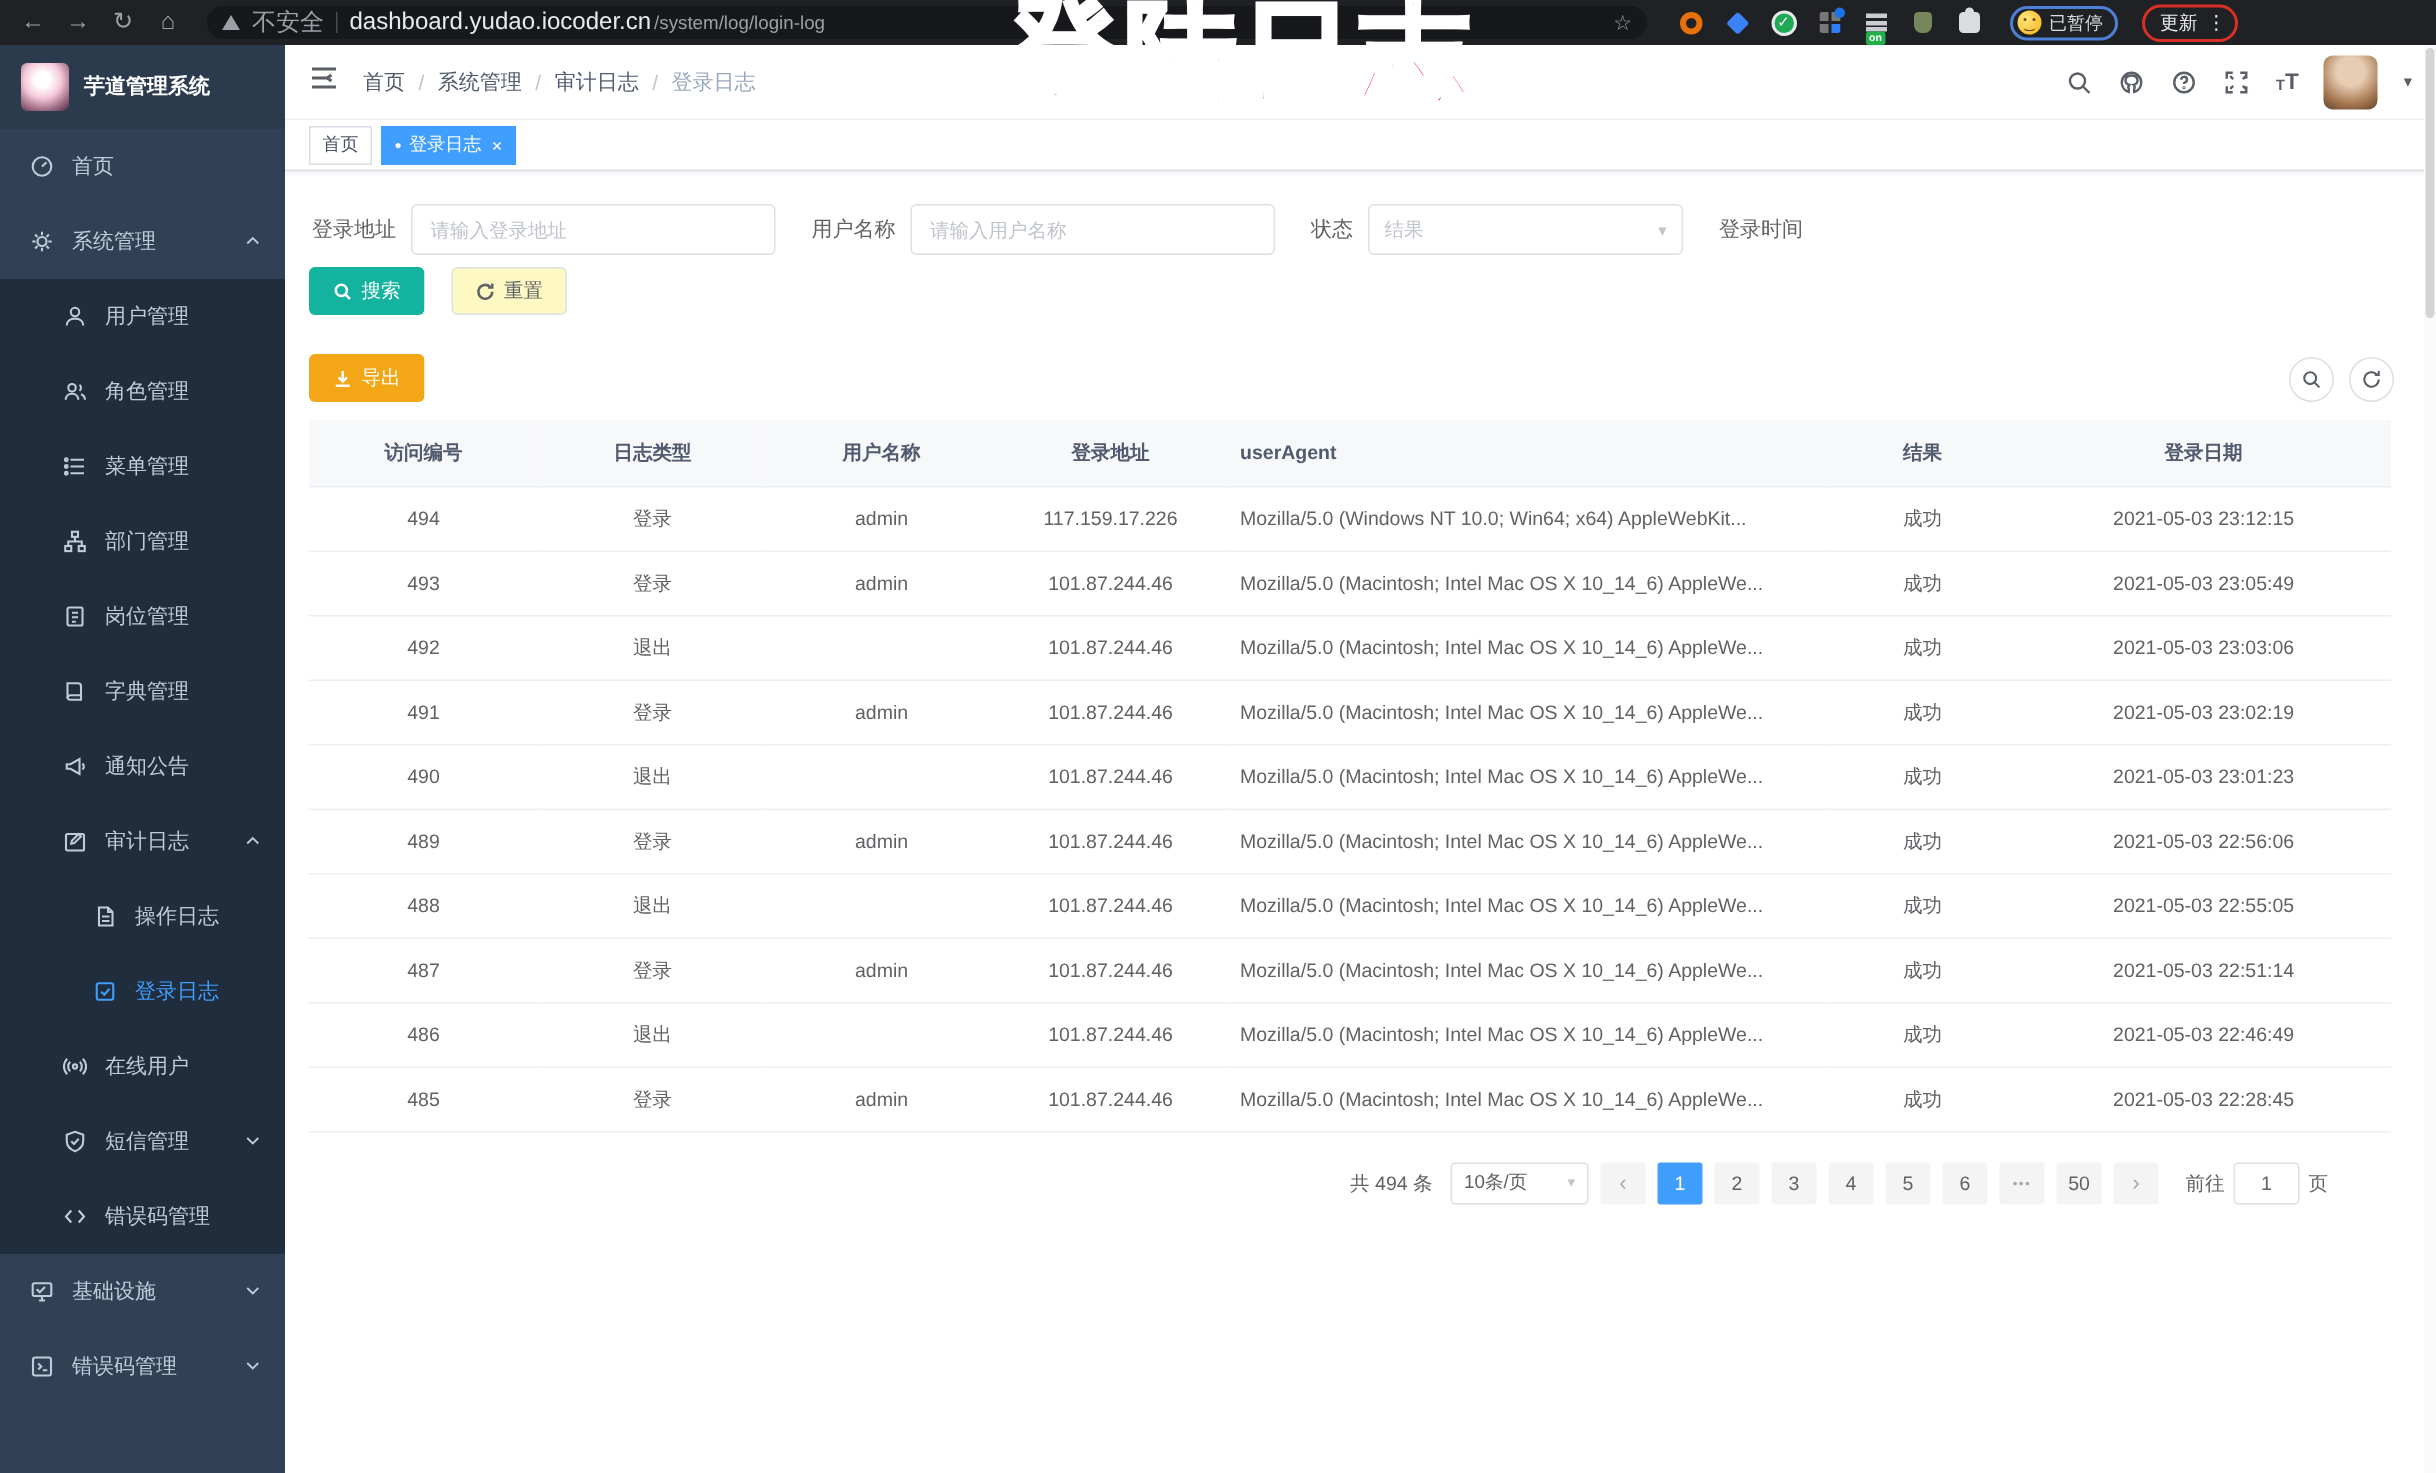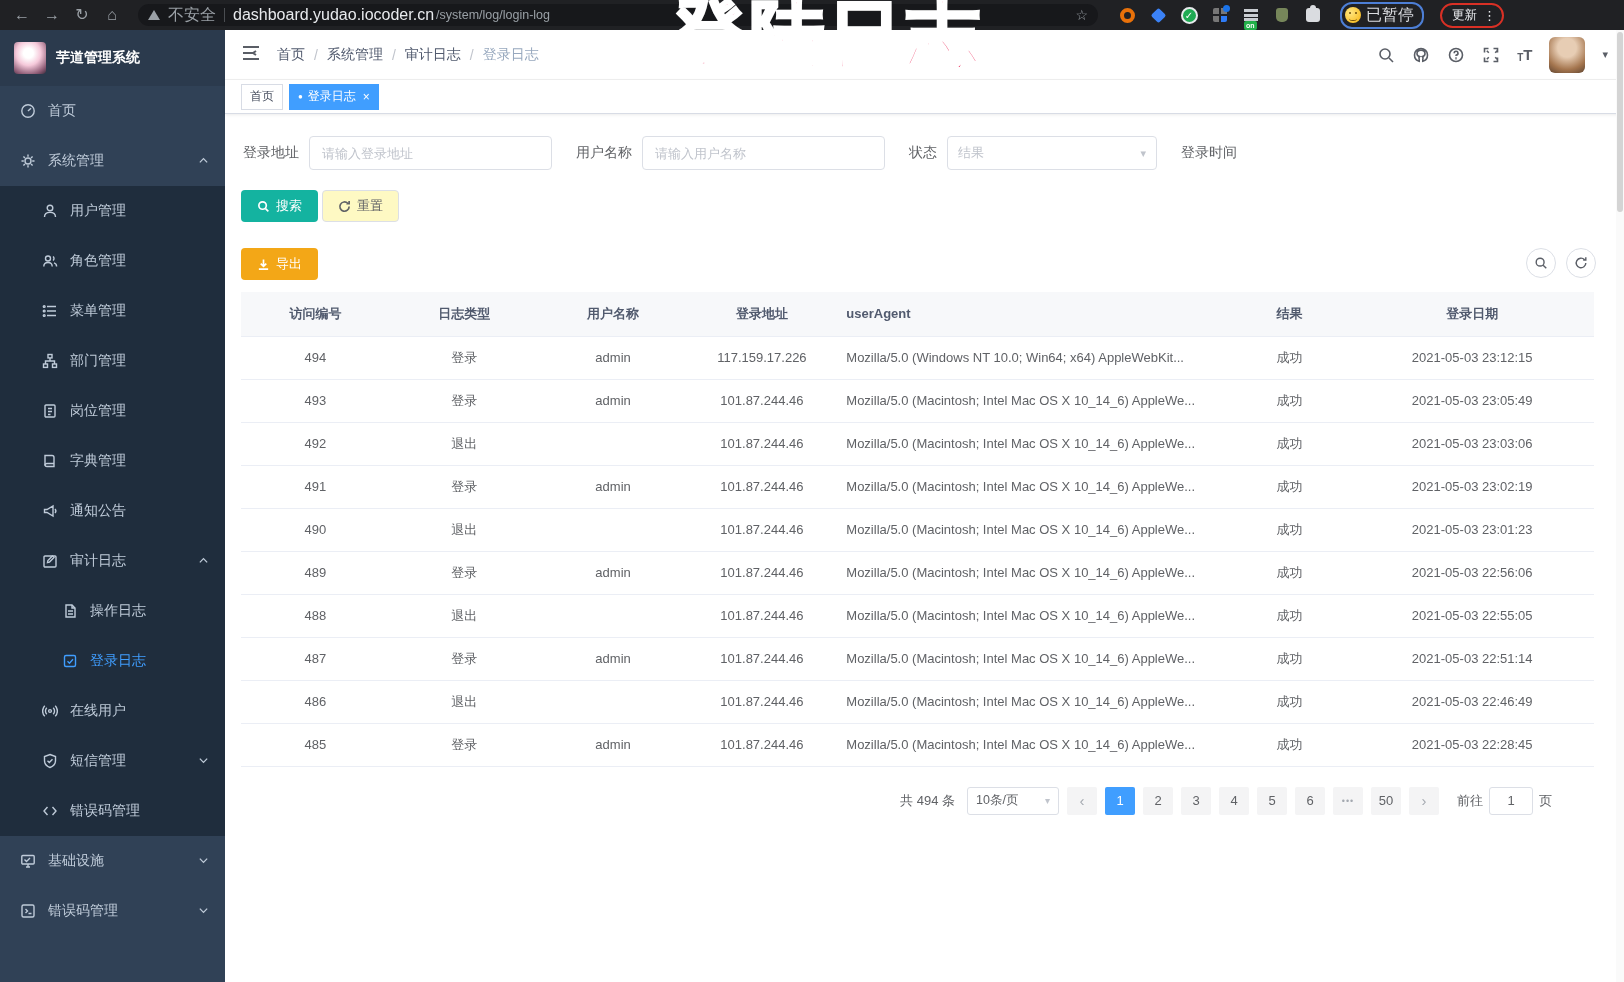--- a/index.html
+++ b/index.html
@@ -41,7 +41,7 @@
   .emoji-face { width:16px;height:16px;border-radius:50%;background:radial-gradient(circle at 35% 35%,#ffe680,#f6b40e); position:relative;}
   .emoji-face:before { content:""; position:absolute; left:4px; top:5px; width:2px;height:2px;border-radius:50%;background:#6b4b0a; box-shadow:6px 0 0 #6b4b0a;}
   .emoji-face:after { content:""; position:absolute; left:4px; top:9px; width:8px;height:4px; border-bottom:1.5px solid #6b4b0a; border-radius:50%;}
-  .paused-label { color:#dadce0; font-size:16px; }
+  .paused-label { color:#dadce0; font-size:12px; }
   .update-chip { display:flex; align-items:center; gap:6px; border:2px solid #d93025; border-radius:13px;
     padding:2px 6px 2px 10px; margin-left:10px;}
   .update-label { color:#e8eaed; font-size:12.5px; }

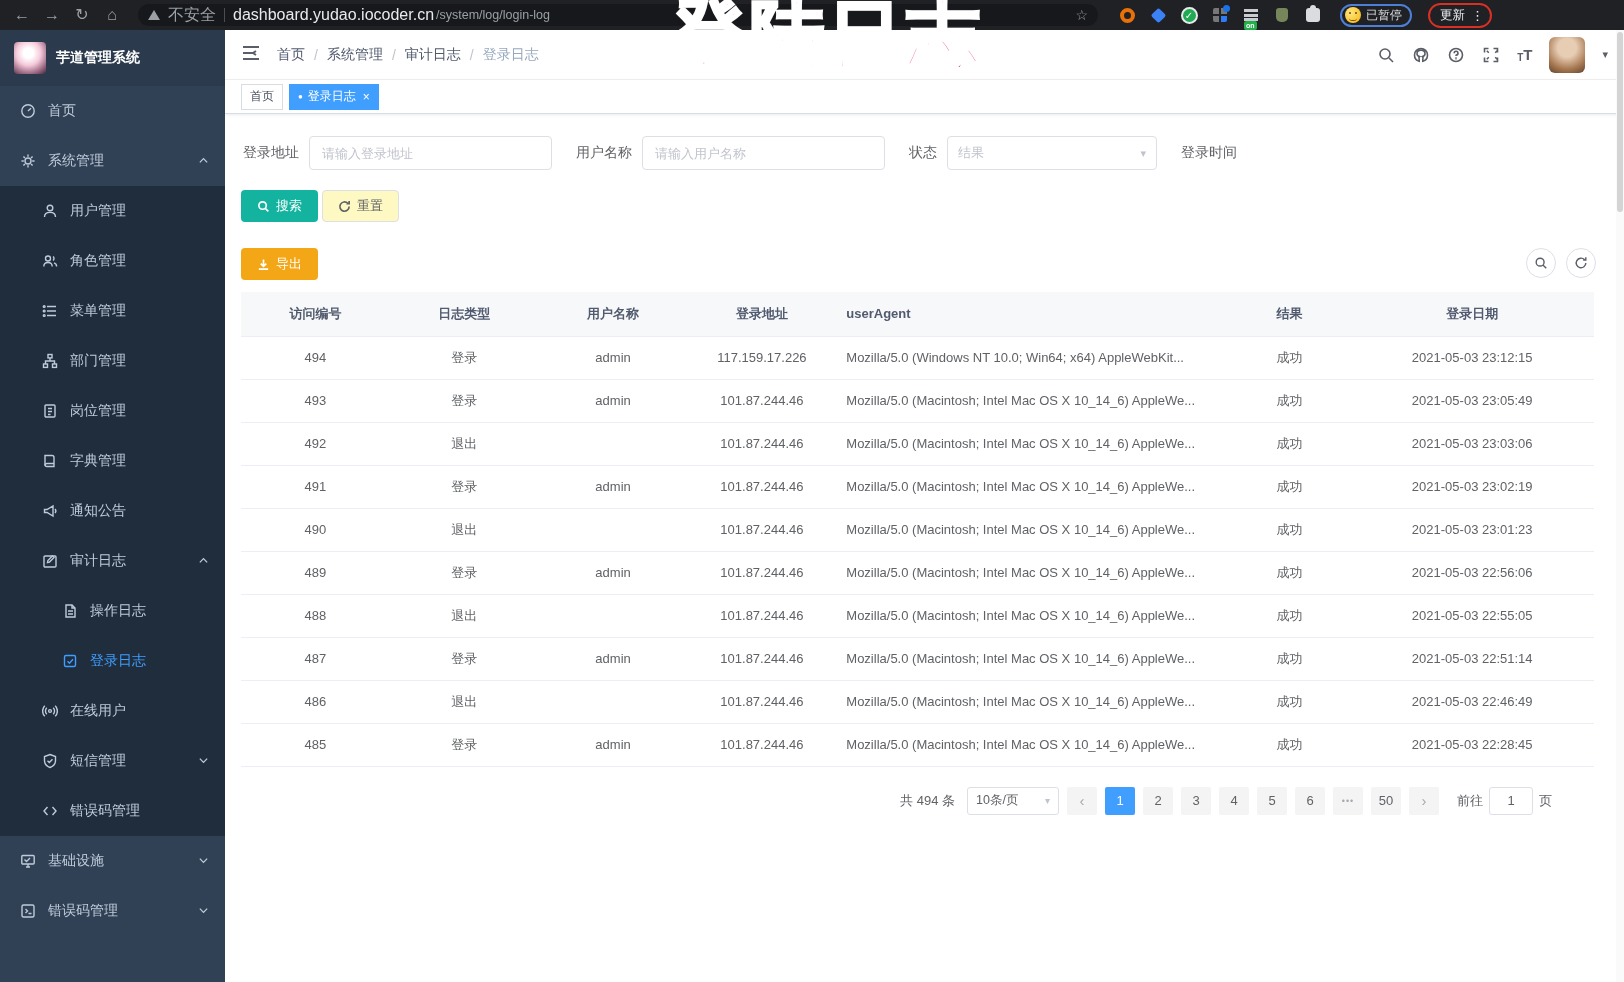--- a/index.html
+++ b/index.html
@@ -49,7 +49,7 @@
 
   
   .app { display:flex; height:952px; }
-  .sidebar { width:225px; background:#304156; color:#bfcbd9; flex-shrink:0; overflow:hidden;}
+  .sidebar { width:190px; background:#304156; color:#bfcbd9; flex-shrink:0; overflow:hidden;}
   .logo-row { height:56px; display:flex; align-items:center; gap:10px; padding:0 14px; background:#2b3a4d;}
   .logo-img { width:32px; height:32px; border-radius:4px;
     background:radial-gradient(circle at 45% 35%,#fff 18%,#f5c9da 45%,#8c5a74 80%,#3a2a3a);}

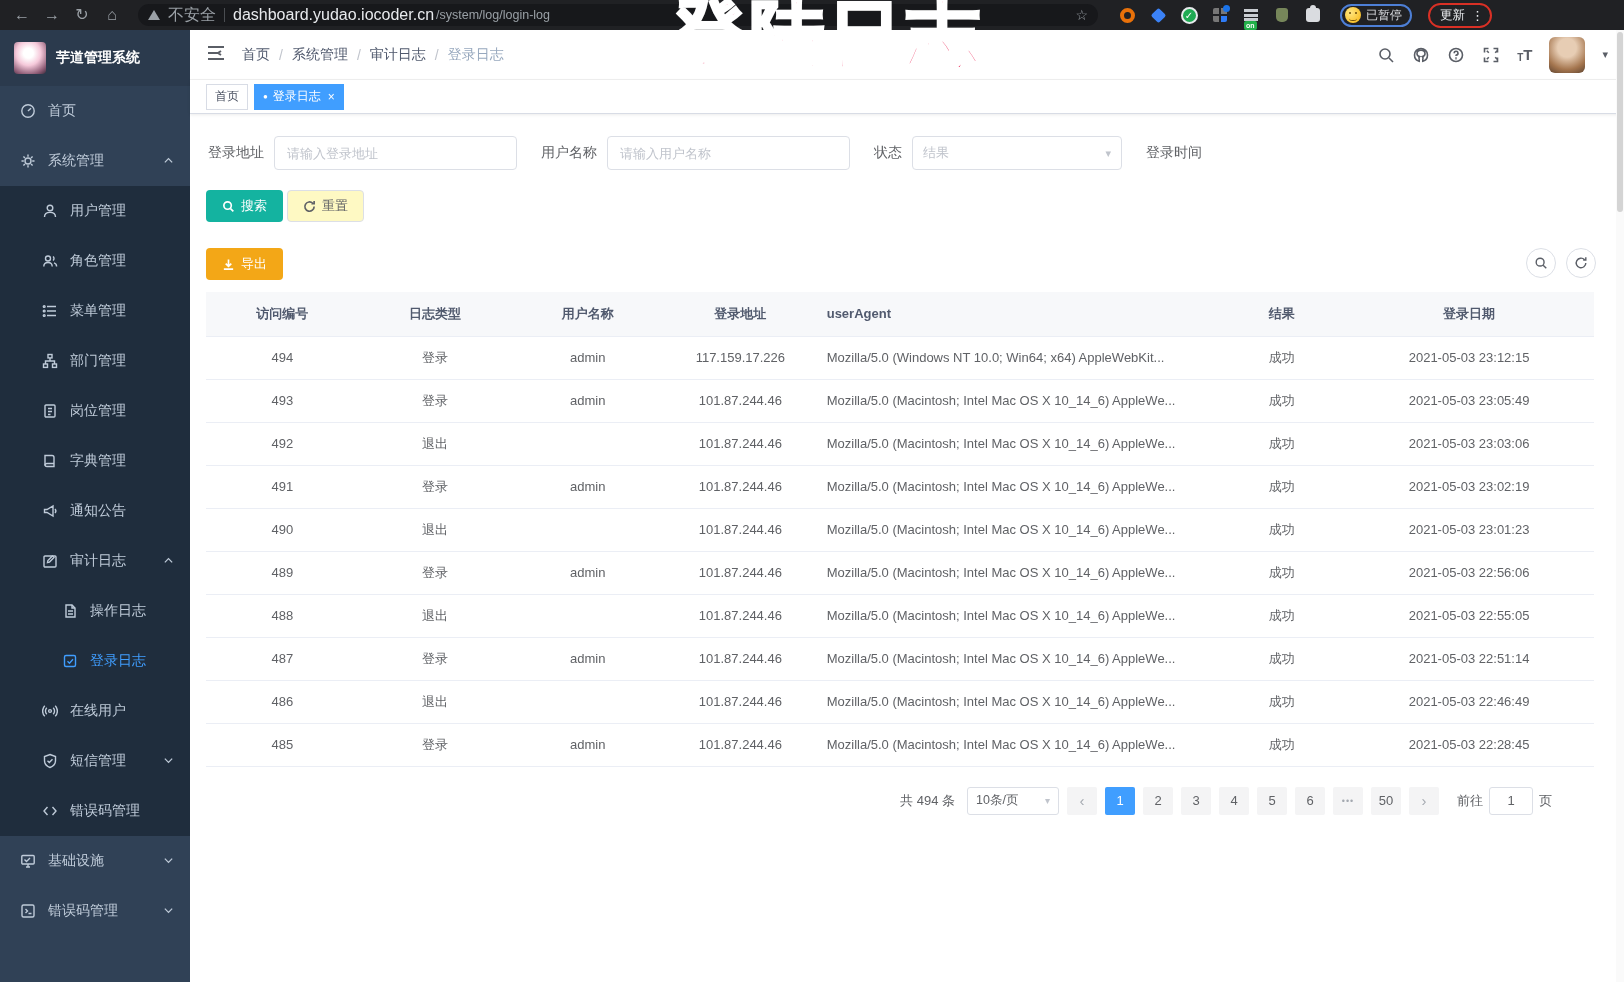--- a/index.html
+++ b/index.html
@@ -106,7 +106,7 @@
   .btn-search { background:#14b3a0; color:#fff; } .btn-search svg{ stroke:#fff; }
   .btn-reset { background:#fef9c3; color:#606266; border-color:#dcdfe6;} .btn-reset svg{ stroke:#606266;}
   .btn-export { background:#f3a717; color:#fff; } .btn-export svg{ stroke:#fff; }
-  .actions-row { margin-top:20px; display:flex; gap:4px; }
+  .actions-row { margin-top:8px; display:flex; gap:18px; }
   .toolbar-row { margin-top:26px; display:flex; align-items:flex-start; }
   .tool-circles { margin-left:auto; display:flex; gap:10px; margin-right:12px;}
   .circle-btn { width:30px; height:30px; border-radius:50%; border:1px solid #dcdfe6; background:#fff;

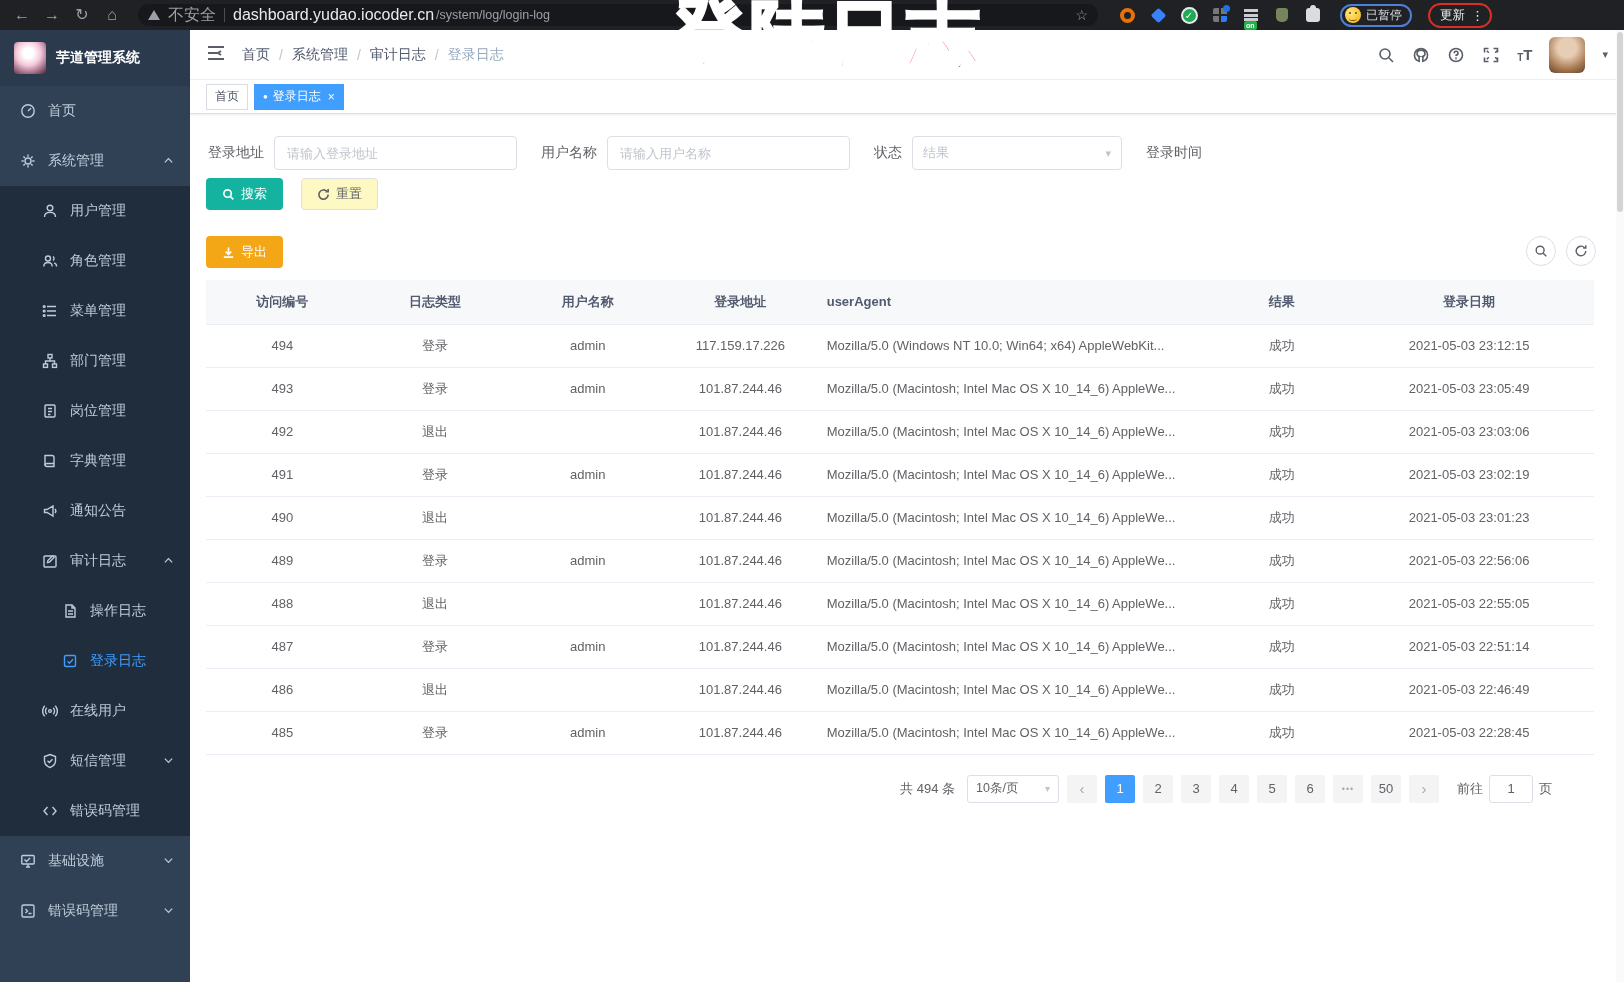--- a/index.html
+++ b/index.html
@@ -107,7 +107,7 @@
   .btn-reset { background:#fef9c3; color:#606266; border-color:#dcdfe6;} .btn-reset svg{ stroke:#606266;}
   .btn-export { background:#f3a717; color:#fff; } .btn-export svg{ stroke:#fff; }
   .actions-row { margin-top:8px; display:flex; gap:18px; }
-  .toolbar-row { margin-top:26px; display:flex; align-items:flex-start; }
+  .toolbar-row { margin-top:26px; display:flex; align-items:flex-end; }
   .tool-circles { margin-left:auto; display:flex; gap:10px; margin-right:12px;}
   .circle-btn { width:30px; height:30px; border-radius:50%; border:1px solid #dcdfe6; background:#fff;
     display:flex; align-items:center; justify-content:center; cursor:pointer;}

